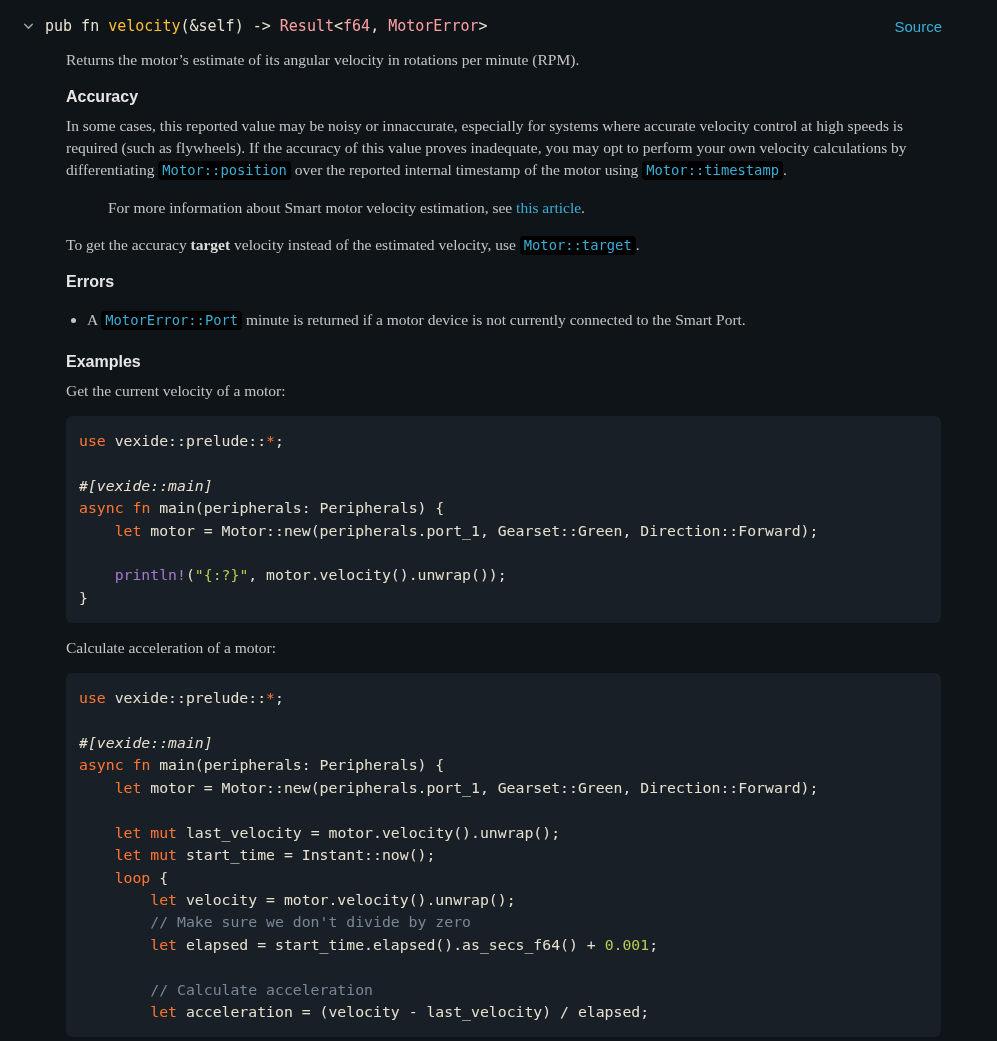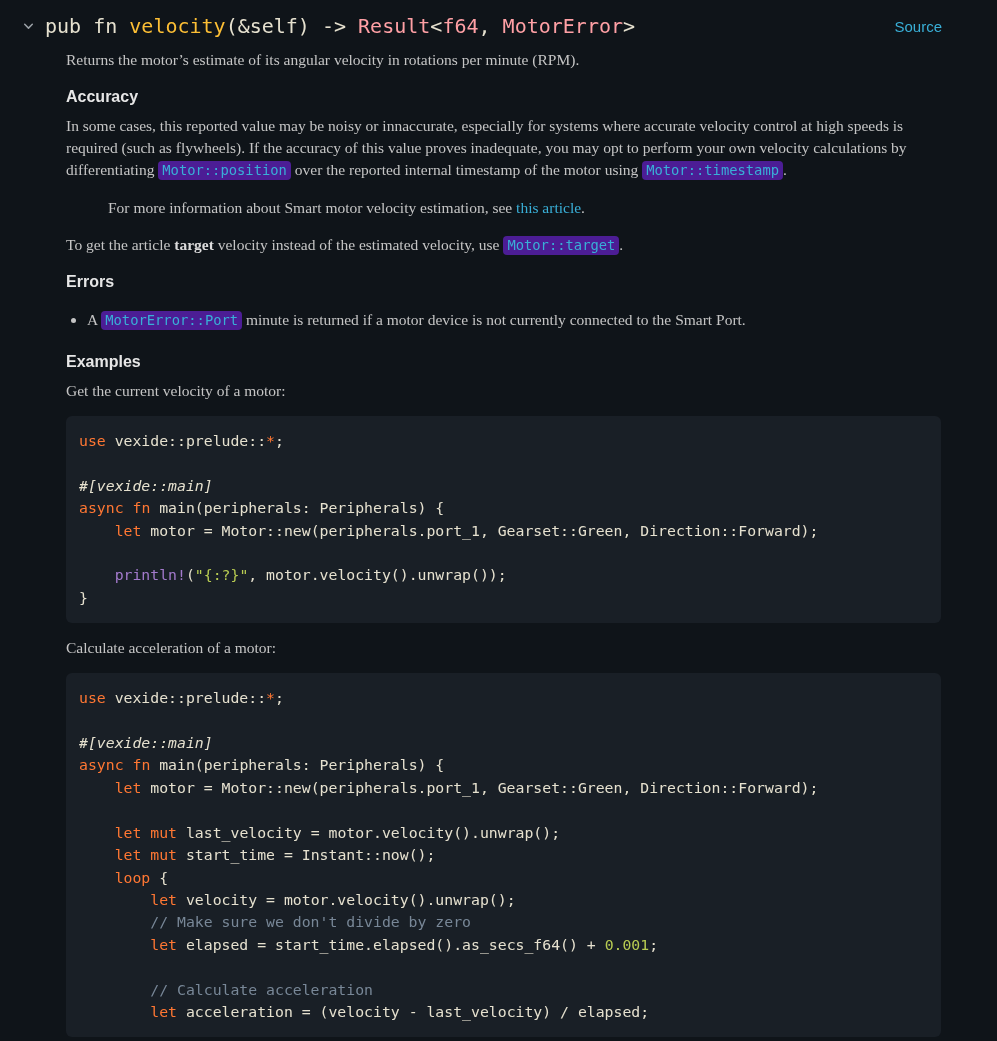--- a/index.html
+++ b/index.html
@@ -29,7 +29,7 @@
   .sig {
     flex: 1 1 auto;
     font-family: "DejaVu Sans Mono", monospace;
-    font-size: 20px;
+    font-size: 15px;
     line-height: 20px;
     color: #e6e1cf;
     white-space: pre;

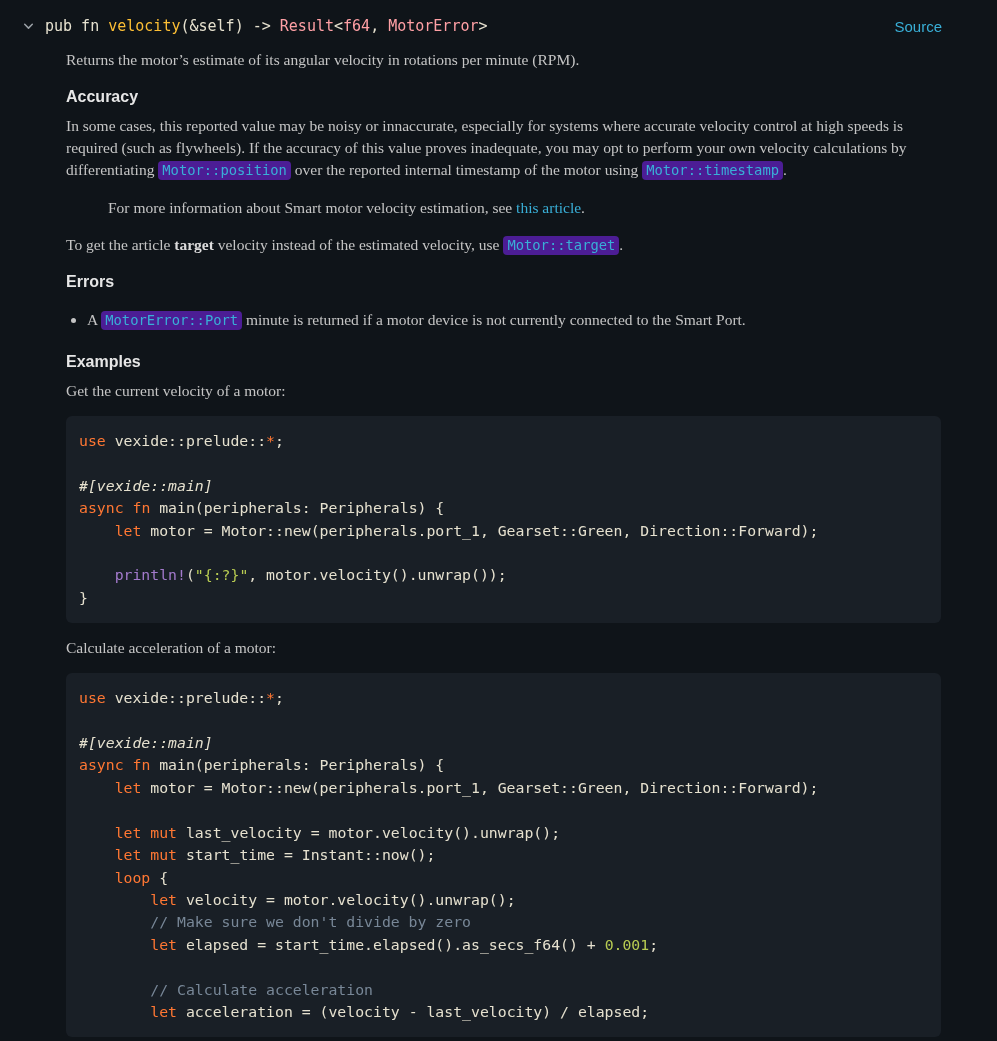--- a/index.html
+++ b/index.html
@@ -70,7 +70,7 @@
     font-family: "DejaVu Sans Mono", monospace;
     font-size: 13.8px;
     color: #39afd7;
-    background: #4c1d95;
+    background: #000000;
     border-radius: 4px;
     padding: 1px 4px 2px;
   }

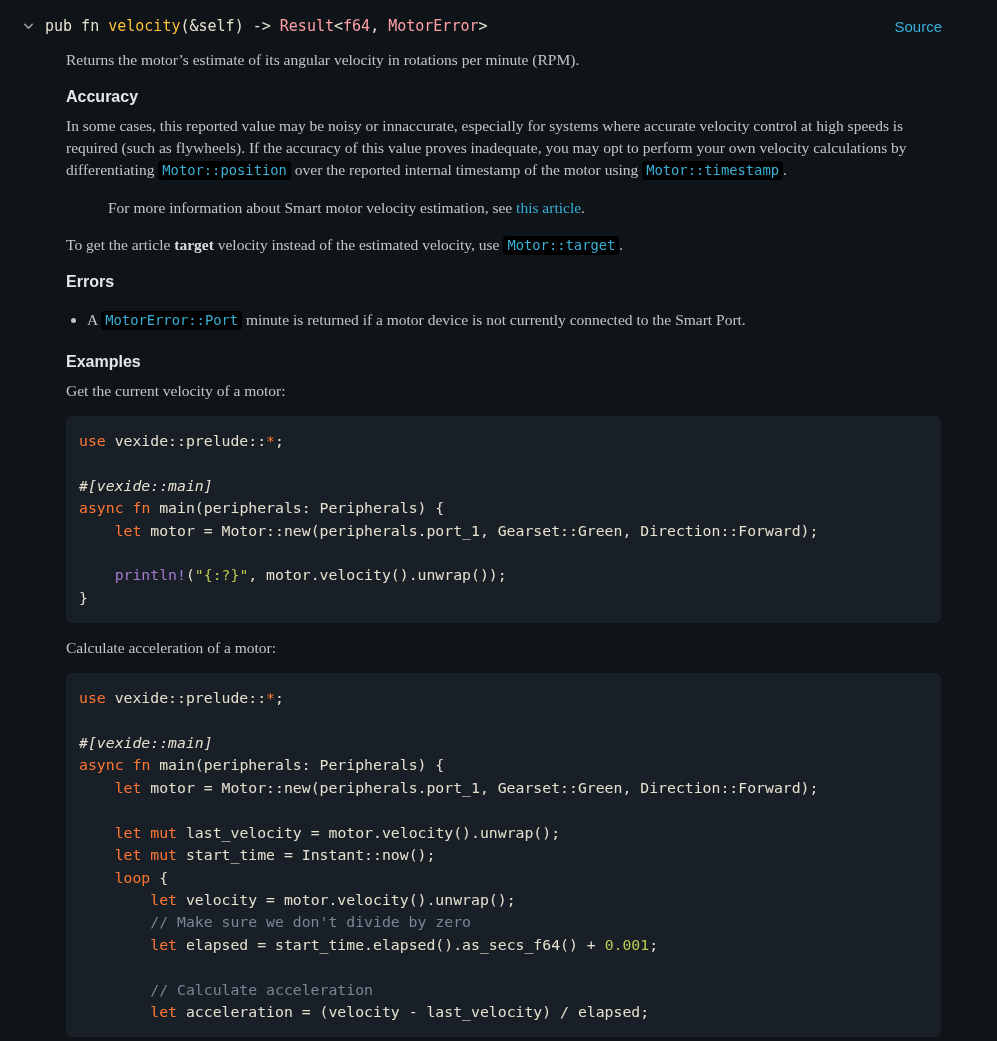--- a/index.html
+++ b/index.html
@@ -122,7 +122,7 @@
       <blockquote>
         <p><span>For more information about Smart motor velocity estimation, see </span><a class="text-link" href="#">this article</a><span>.</span></p>
       </blockquote>
-      <p><span>To get the article </span><strong>target</strong><span> velocity instead of the estimated velocity, use </span><a class="inline-code" href="#">Motor::target</a><span>.</span></p>
+      <p><span>To get the accuracy </span><strong>target</strong><span> velocity instead of the estimated velocity, use </span><a class="inline-code" href="#">Motor::target</a><span>.</span></p>
       <h5>Errors</h5>
       <ul>
         <li><span>A </span><a class="inline-code" href="#">MotorError::Port</a><span> minute is returned if a motor device is not currently connected to the Smart Port.</span></li>

